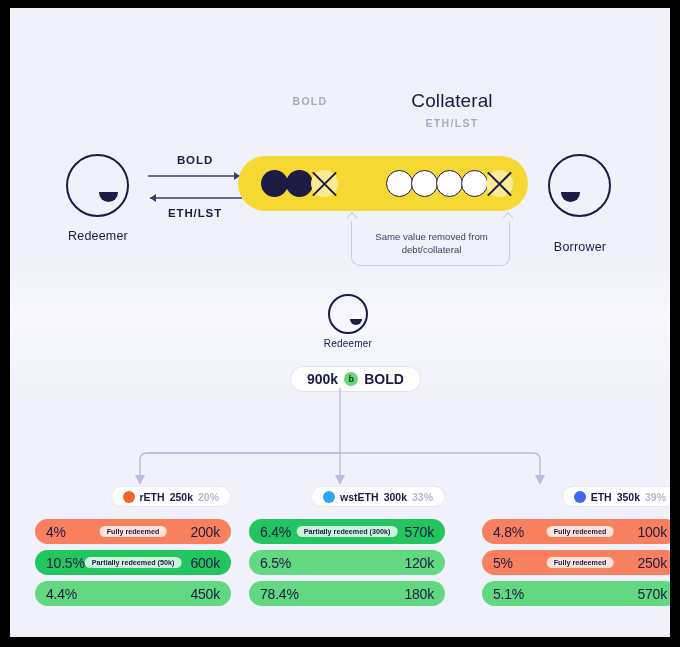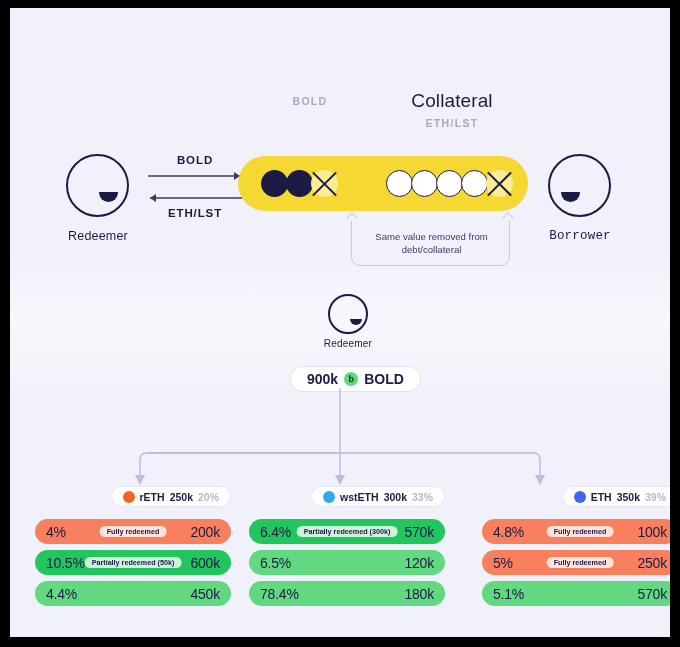--- a/index.html
+++ b/index.html
@@ -88,7 +88,7 @@
     left: 11px; top: 36px; width: 19px; height: 9.5px;
     border-radius: 0 0 19px 19px;
   }
-  #lb-borrower { left: 518px; top: 221px; width: 104px; font-family: Liberation Mono, monospace; }
+  #lb-borrower { left: 518px; top: 232px; width: 104px; }
 
   #av-redeemer2 { left: 318px; top: 286px; width: 40px; height: 40px; }
   #av-redeemer2 .mouth {

